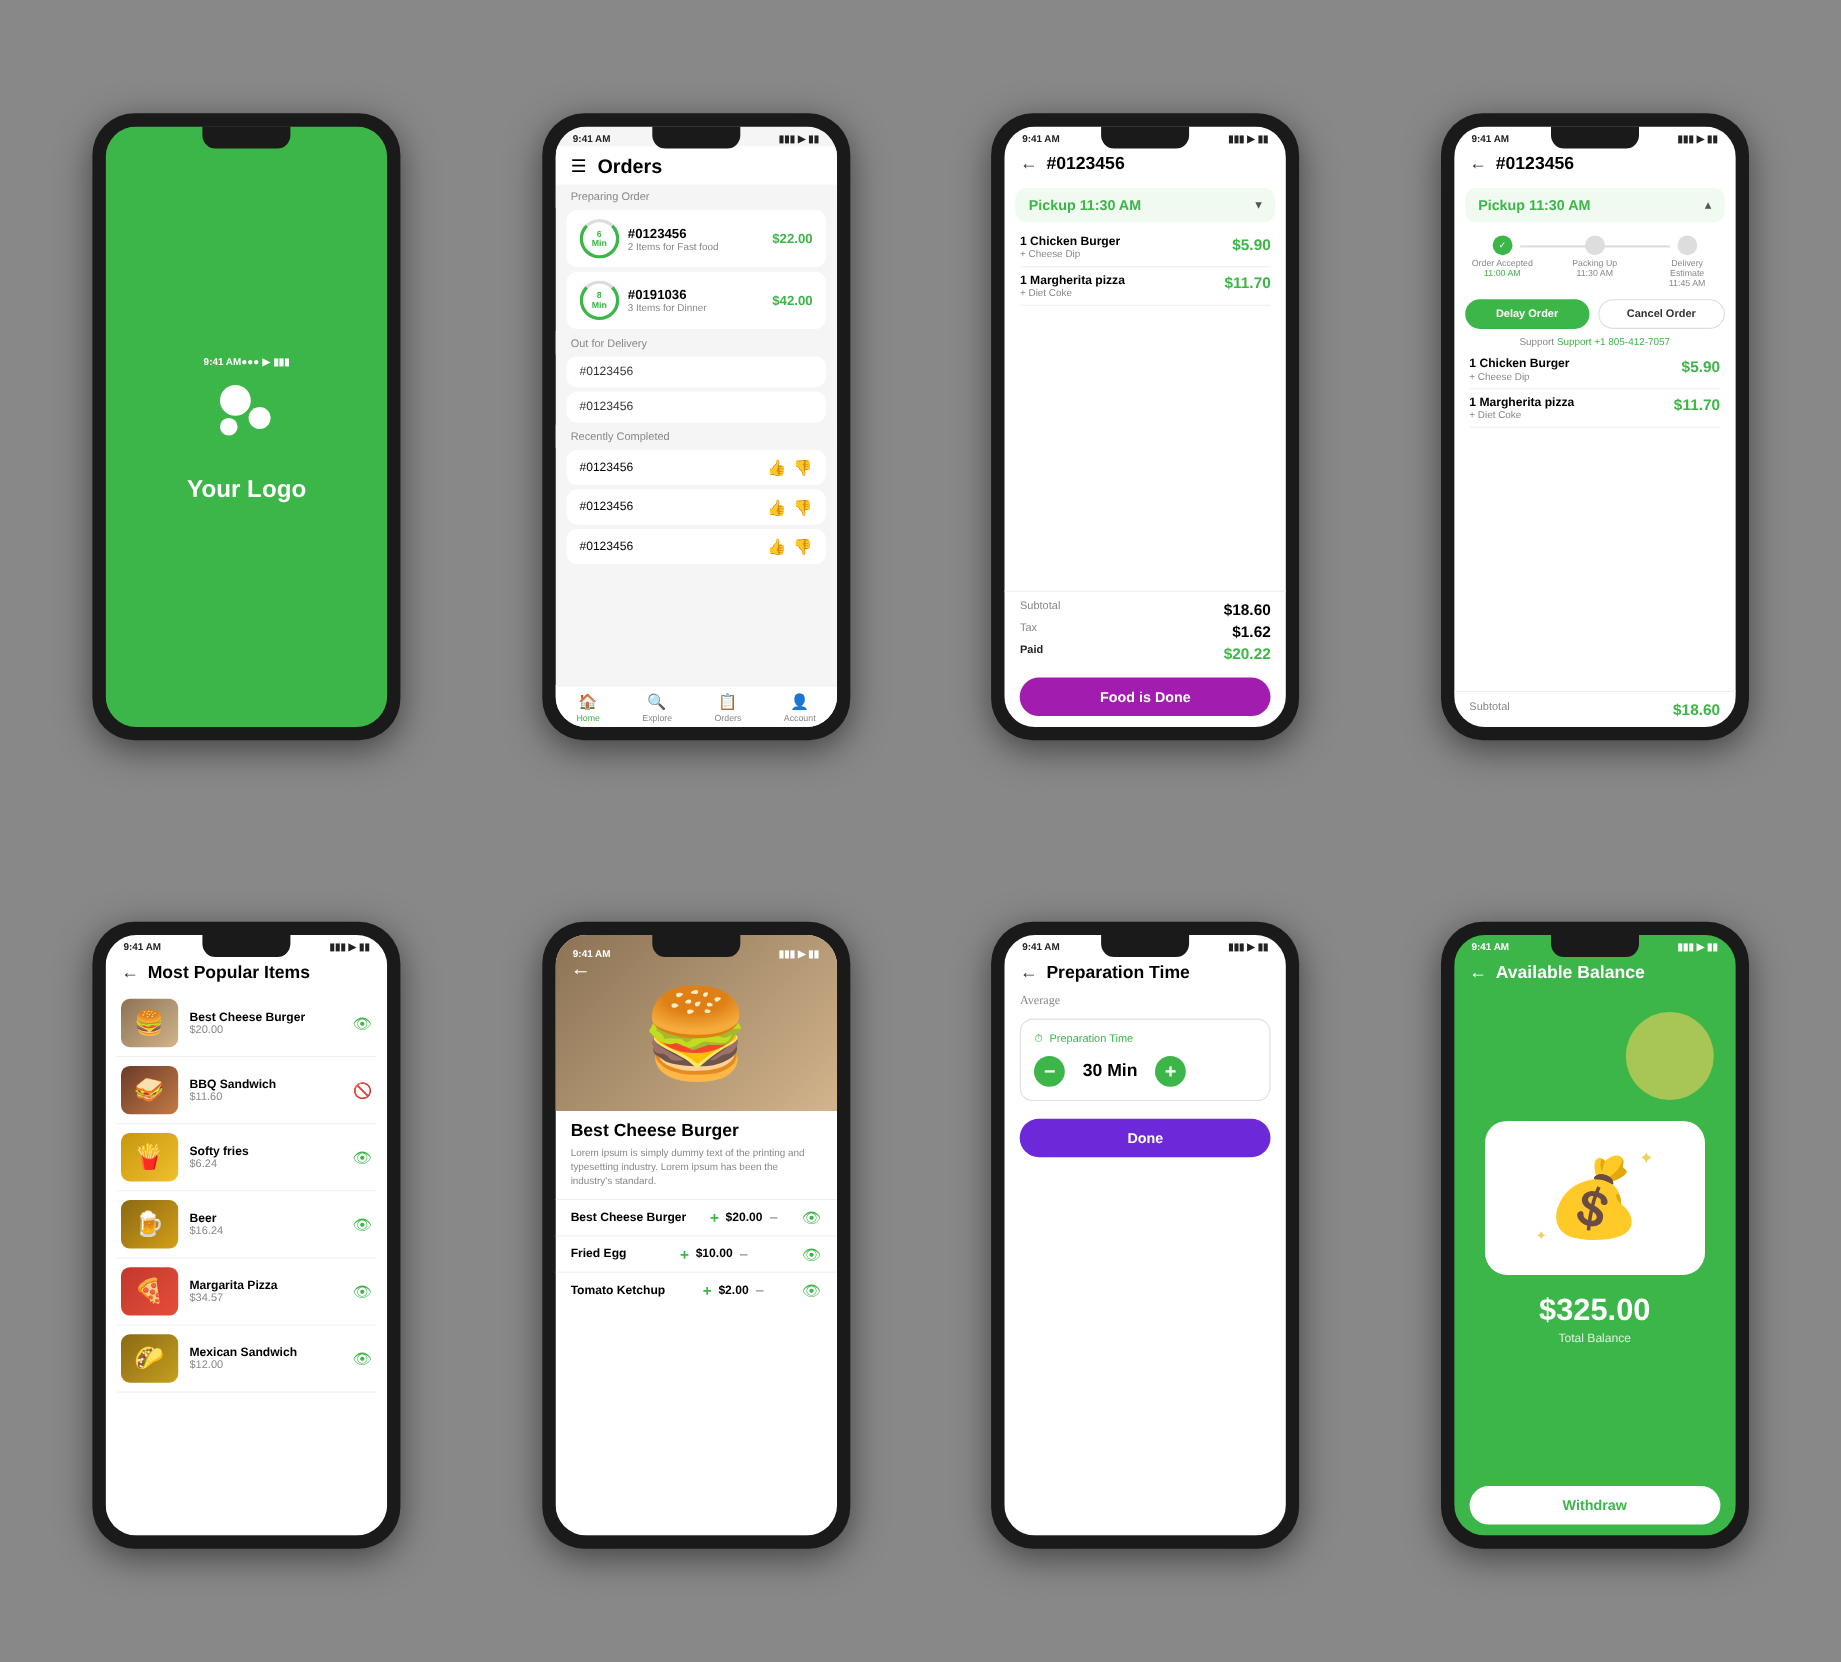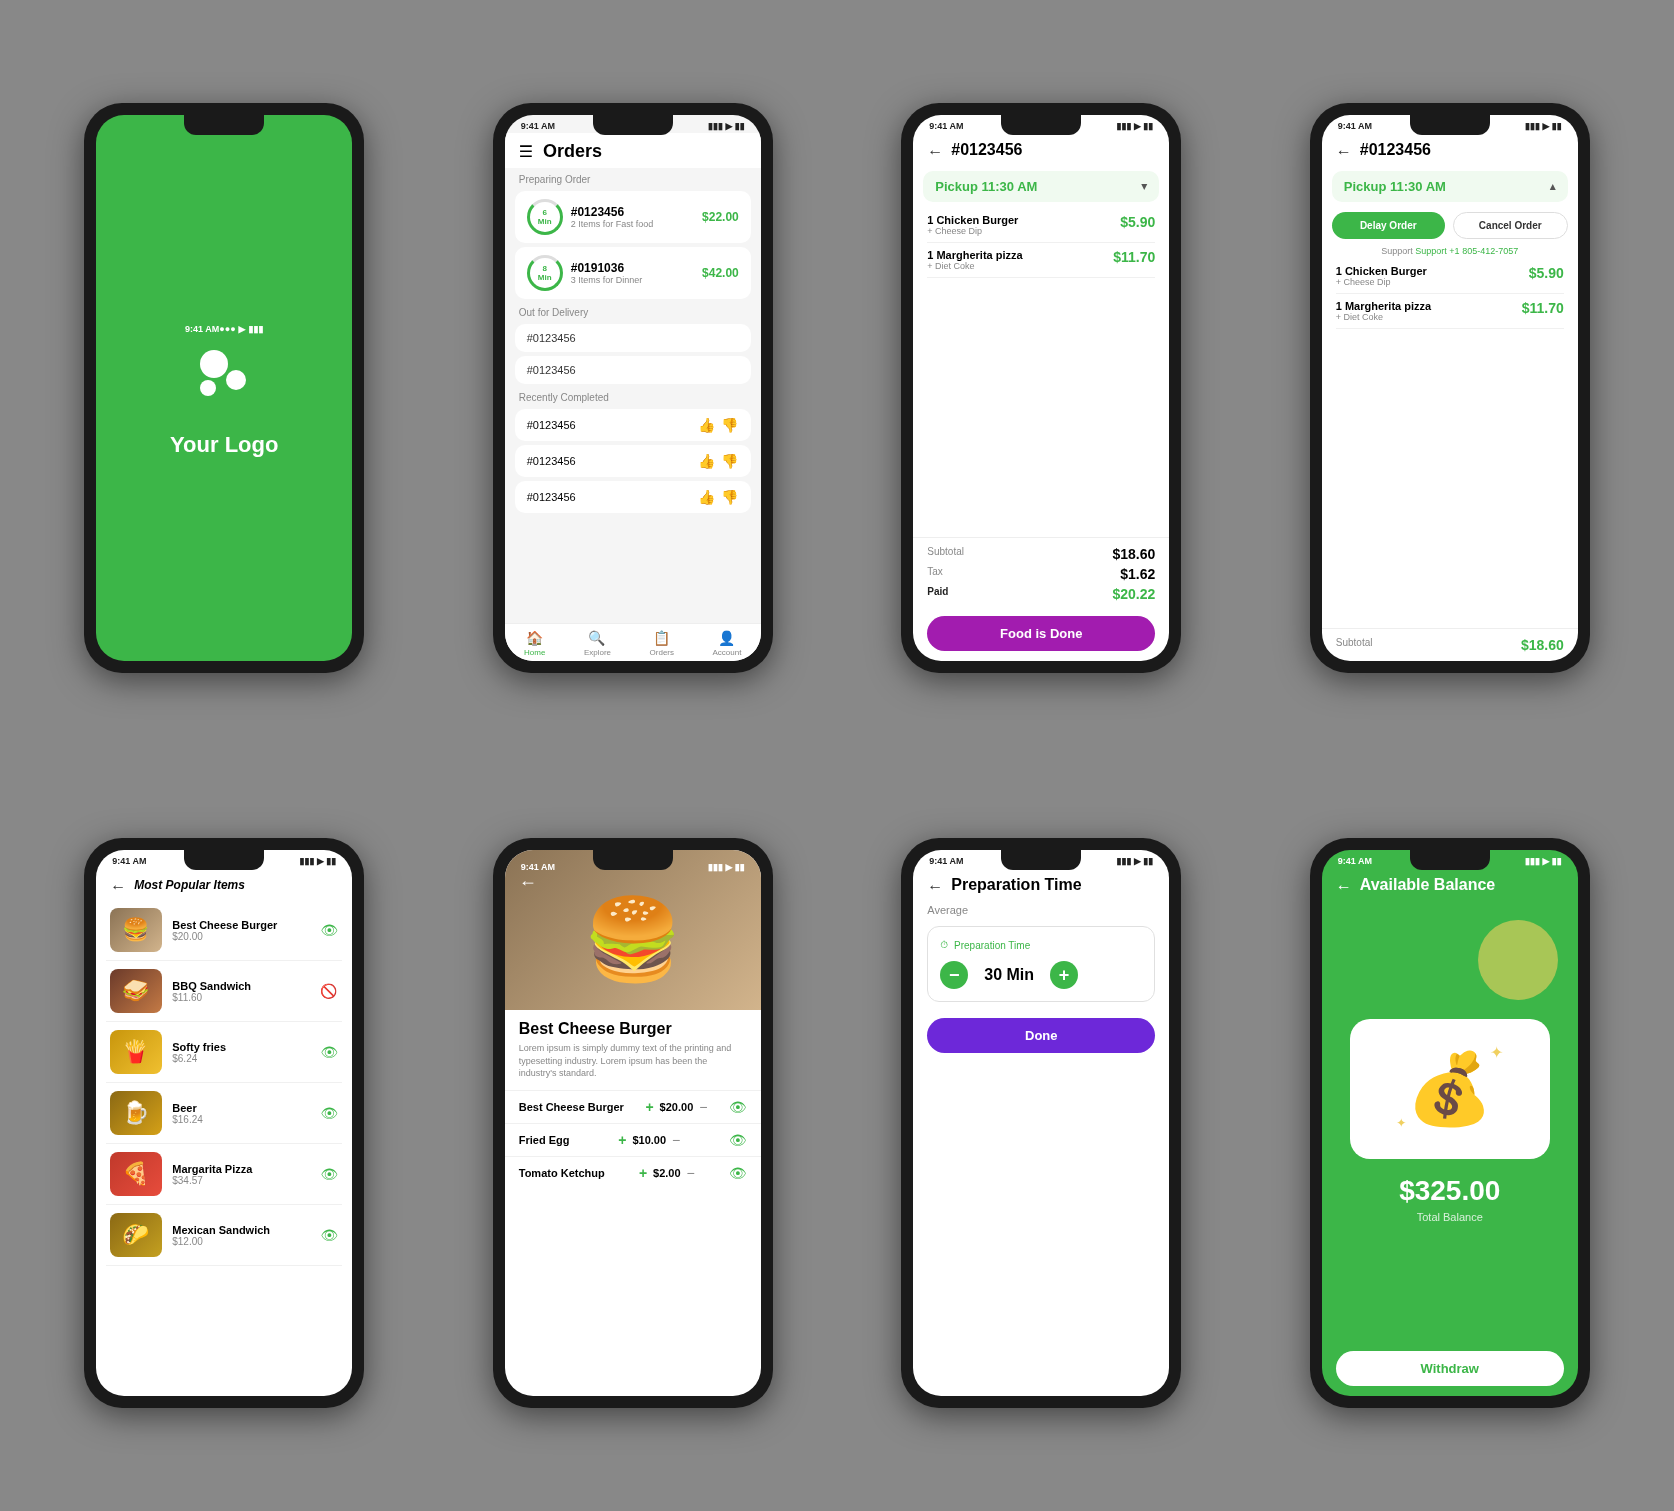--- a/index.html
+++ b/index.html
@@ -846,6 +846,24 @@
             <span class="pickup-text">Pickup 11:30 AM</span>
             <span class="chevron">▴</span>
           </div>
+          <div class="status-track">
+            <div class="status-line"></div>
+            <div class="status-step">
+              <div class="status-dot active"></div>
+              <span>Order Accepted</span>
+              <span style="color:#3cb648">11:00 AM</span>
+            </div>
+            <div class="status-step">
+              <div class="status-dot"></div>
+              <span>Packing Up</span>
+              <span>11:30 AM</span>
+            </div>
+            <div class="status-step">
+              <div class="status-dot"></div>
+              <span>Delivery Estimate</span>
+              <span>11:45 AM</span>
+            </div>
+          </div>
           <div class="action-btns">
             <button class="btn-delay">Delay Order</button>
             <button class="btn-cancel">Cancel Order</button>

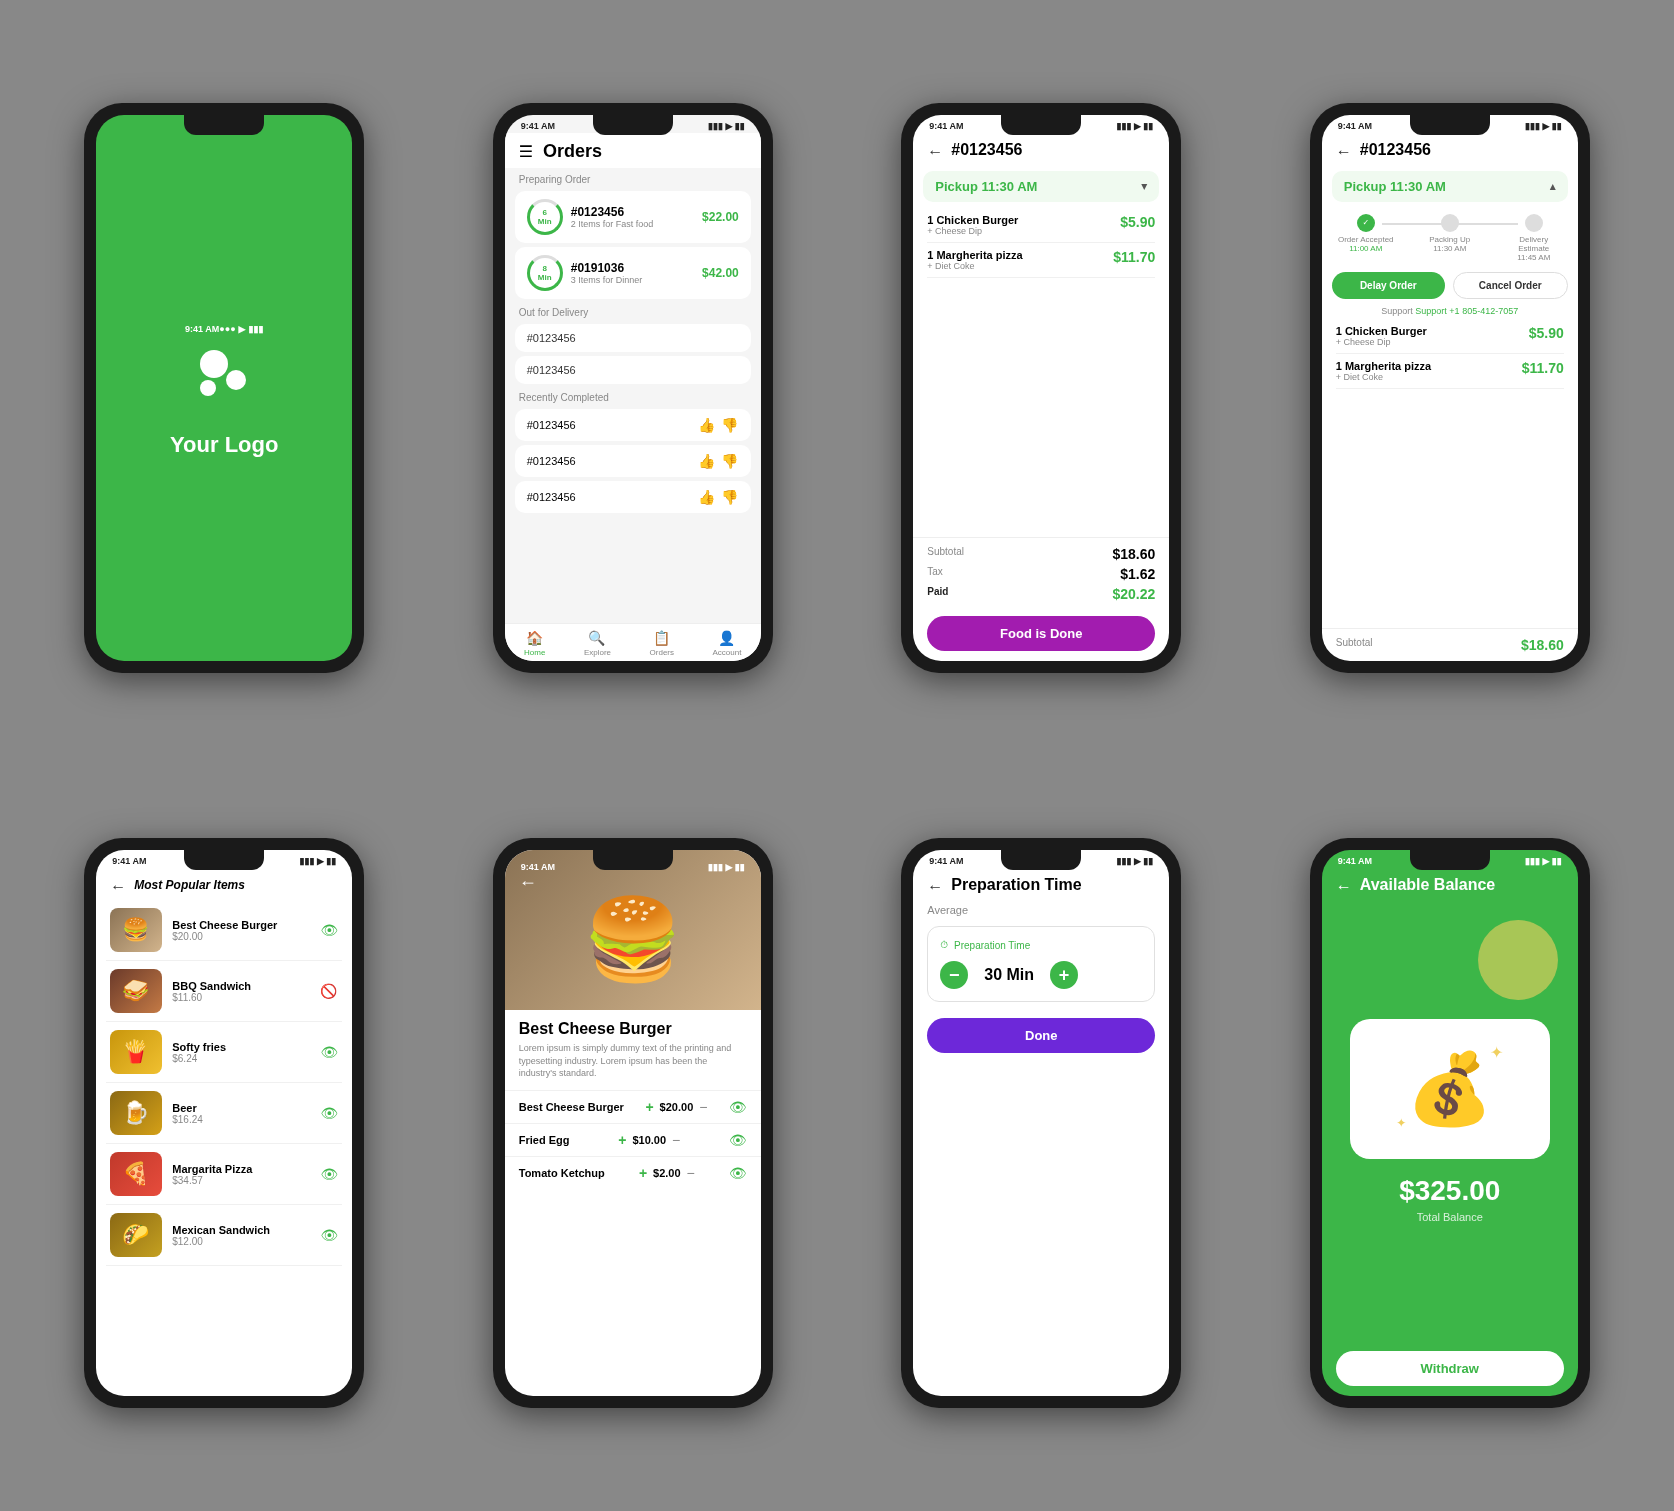--- a/index.html
+++ b/index.html
@@ -399,7 +399,7 @@
       gap: 8px;
     }
 
-    .popular-title { font-size: 12px; font-weight: 700; font-style: italic; }
+    .popular-title { font-size: 16px; font-weight: 700; }
 
     .food-list { flex: 1; overflow: hidden; padding: 0 10px; }
 

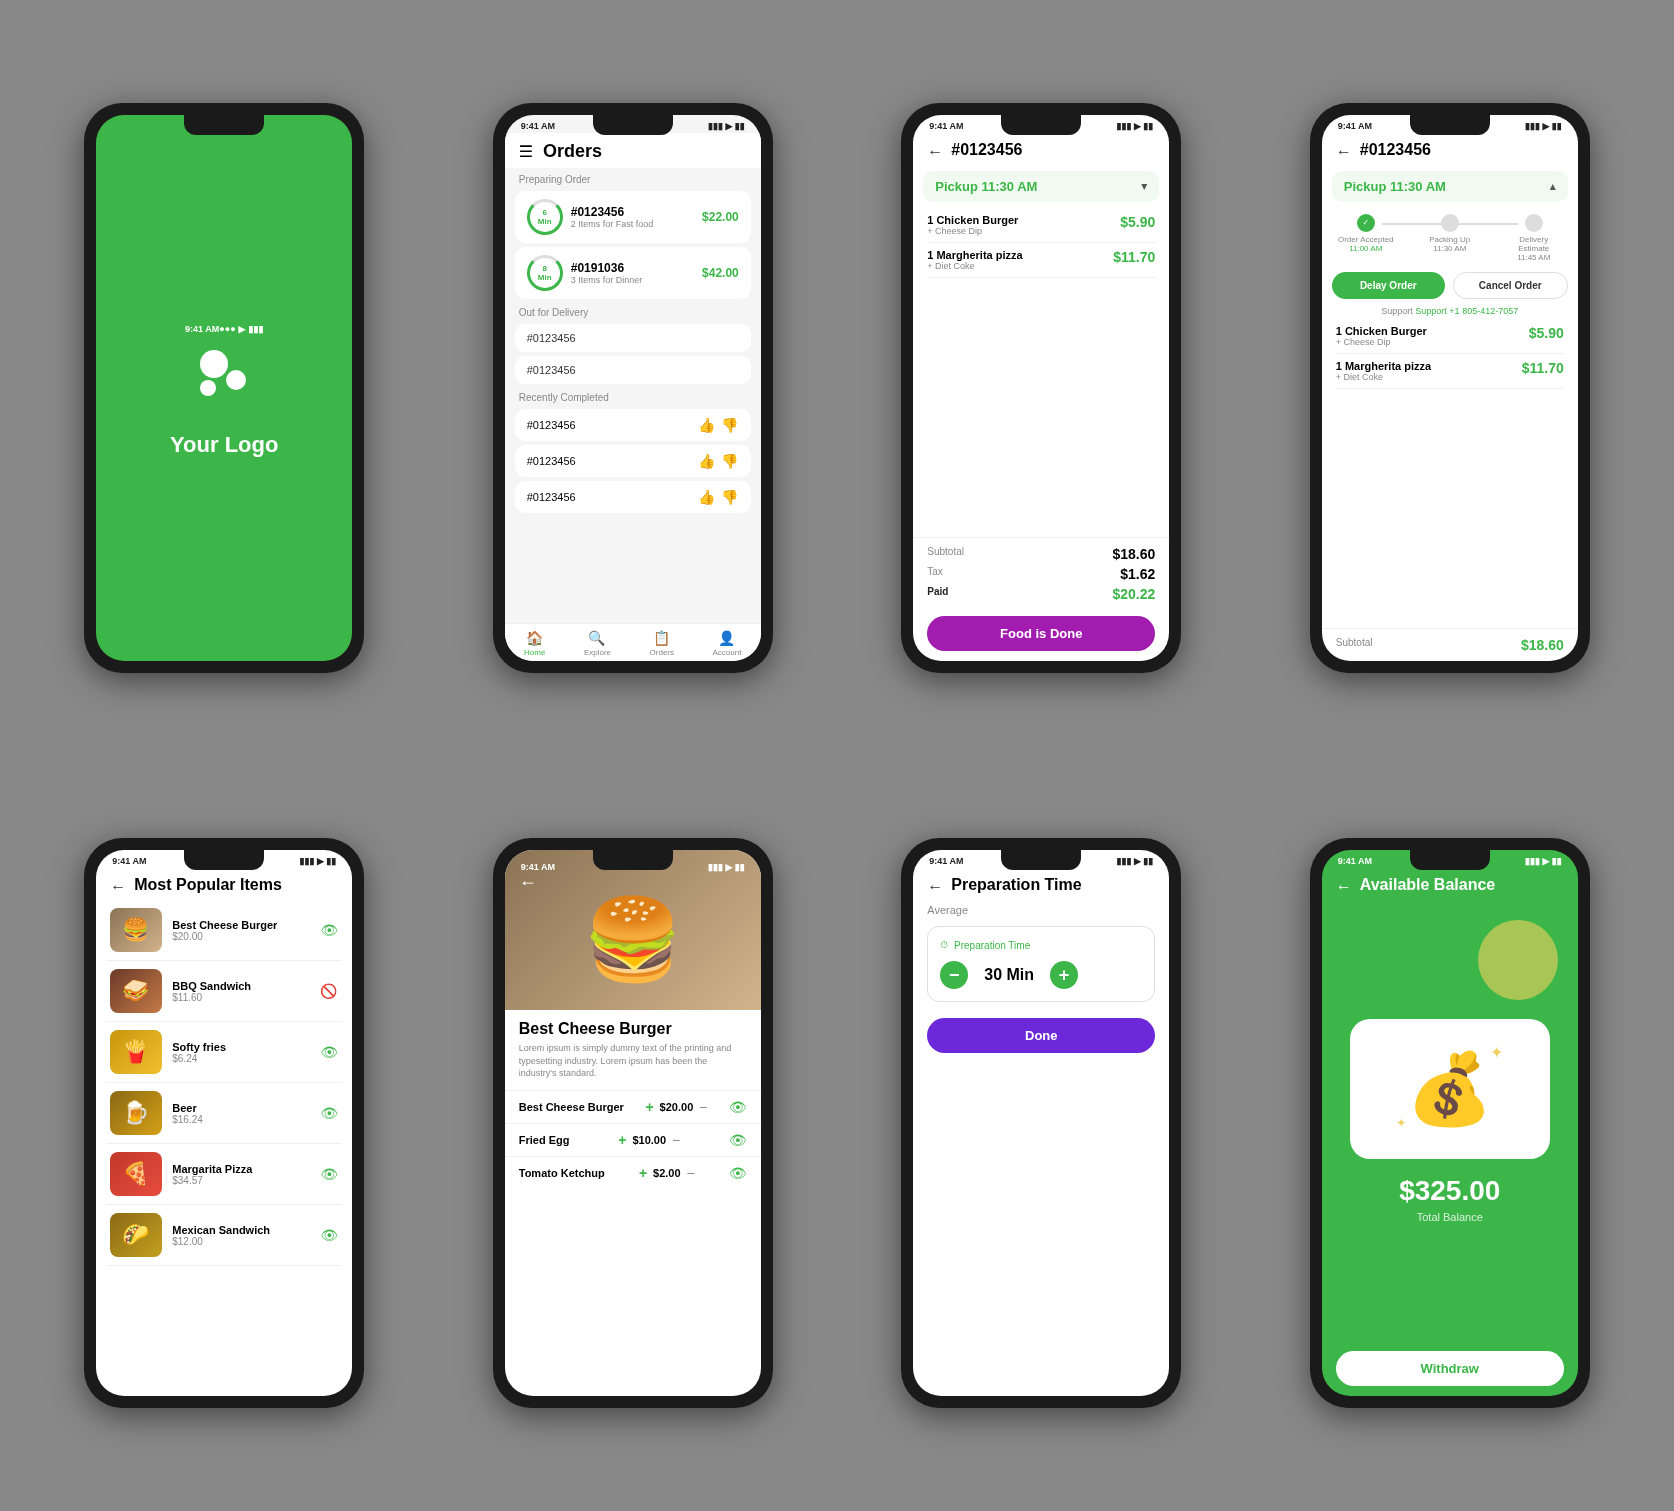--- a/index.html
+++ b/index.html
@@ -503,7 +503,7 @@
 
     .prep-title { font-size: 16px; font-weight: 700; }
 
-    .prep-label { font-size: 11px; color: #888; padding: 4px 14px; }
+    .prep-label { font-size: 11px; color: #888; padding: 4px 14px; font-family: Liberation Serif, serif; }
 
     .prep-card {
       margin: 6px 14px;

